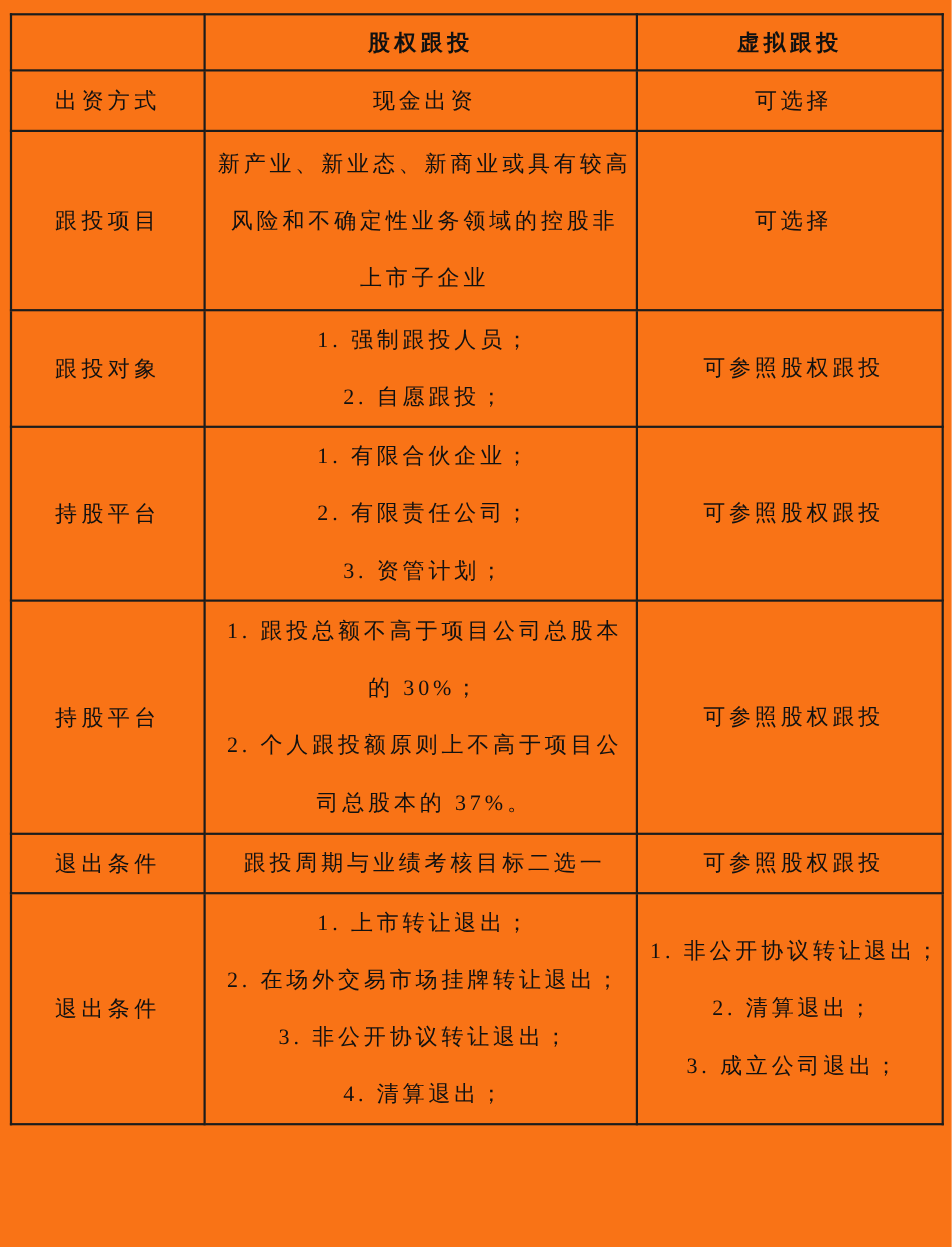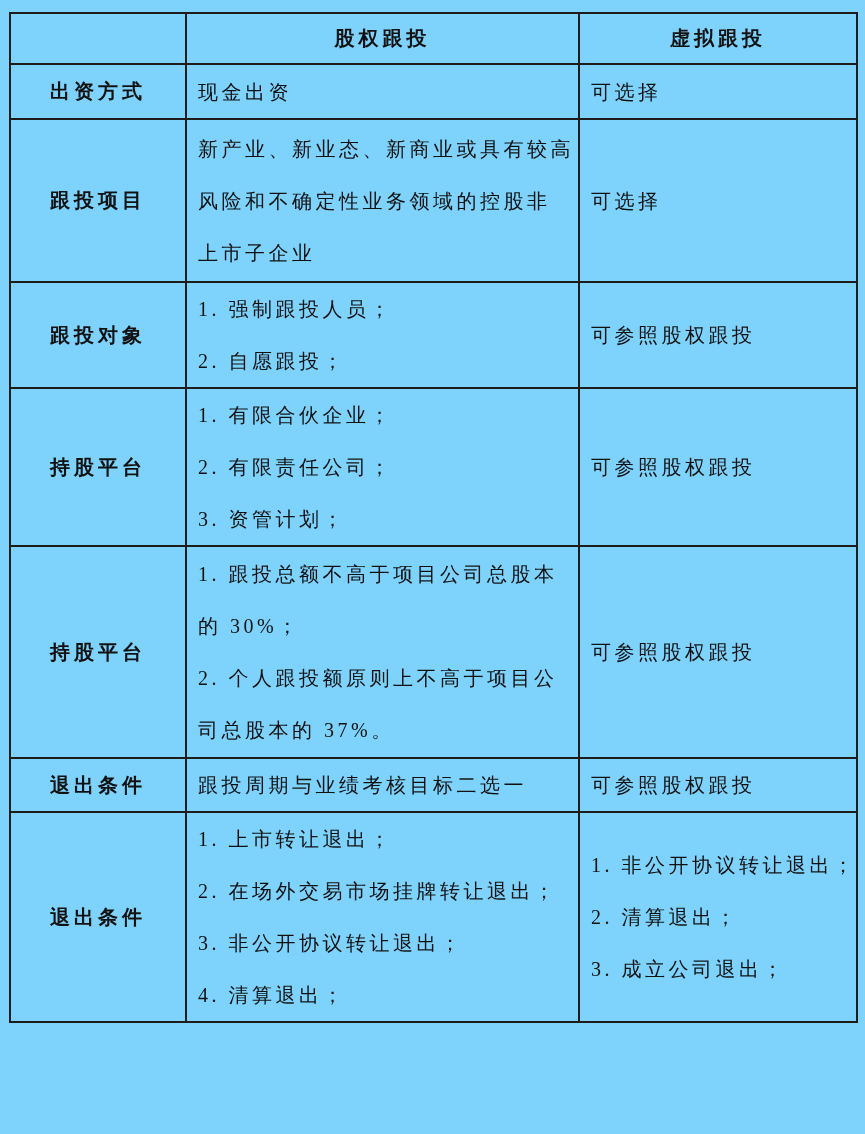--- a/index.html
+++ b/index.html
@@ -18,7 +18,7 @@
     position: relative;
     width: 865px;
     height: 1134px;
-    background: #7dd3fc;
+    background: #f97316;
   }
   table.cmp {
     position: absolute;

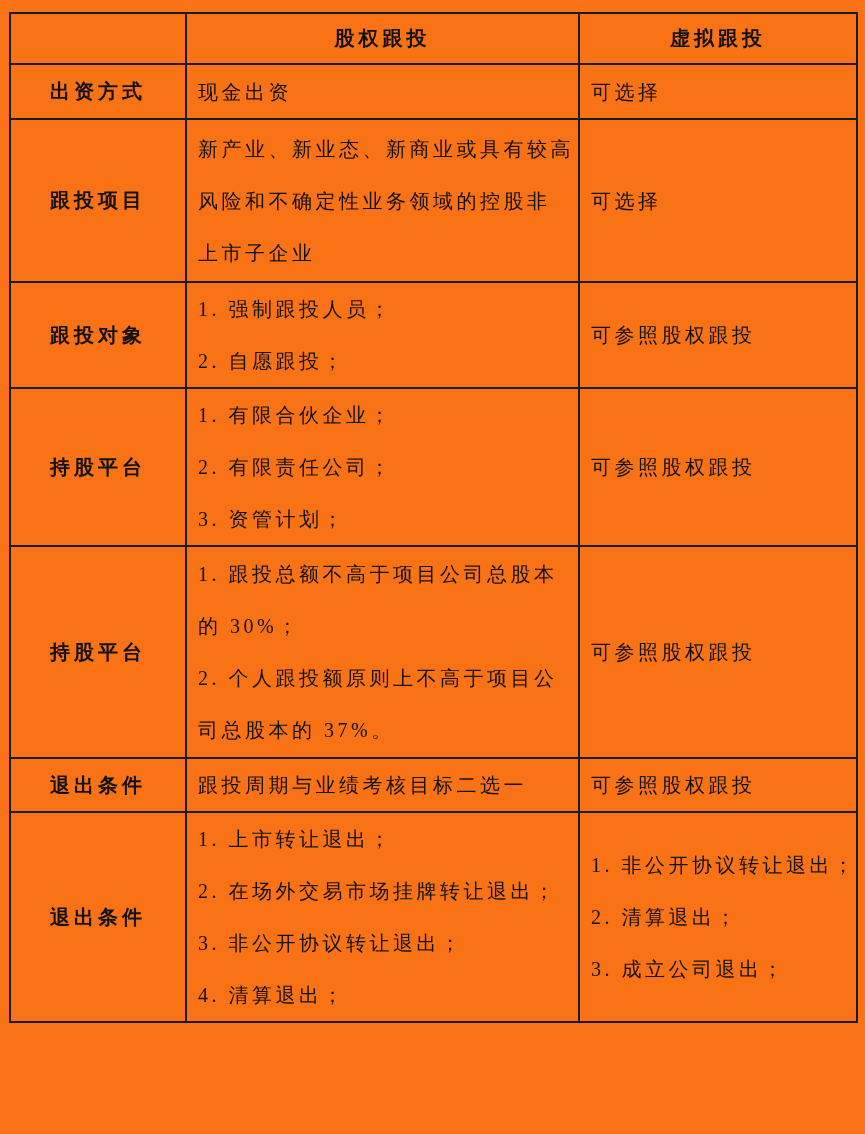--- a/index.html
+++ b/index.html
@@ -45,7 +45,7 @@
   }
   
   td.lbl {
-    font-weight: bold;
+    font-weight: normal;
     font-size: 20px;
     letter-spacing: 4px;
     text-align: center;

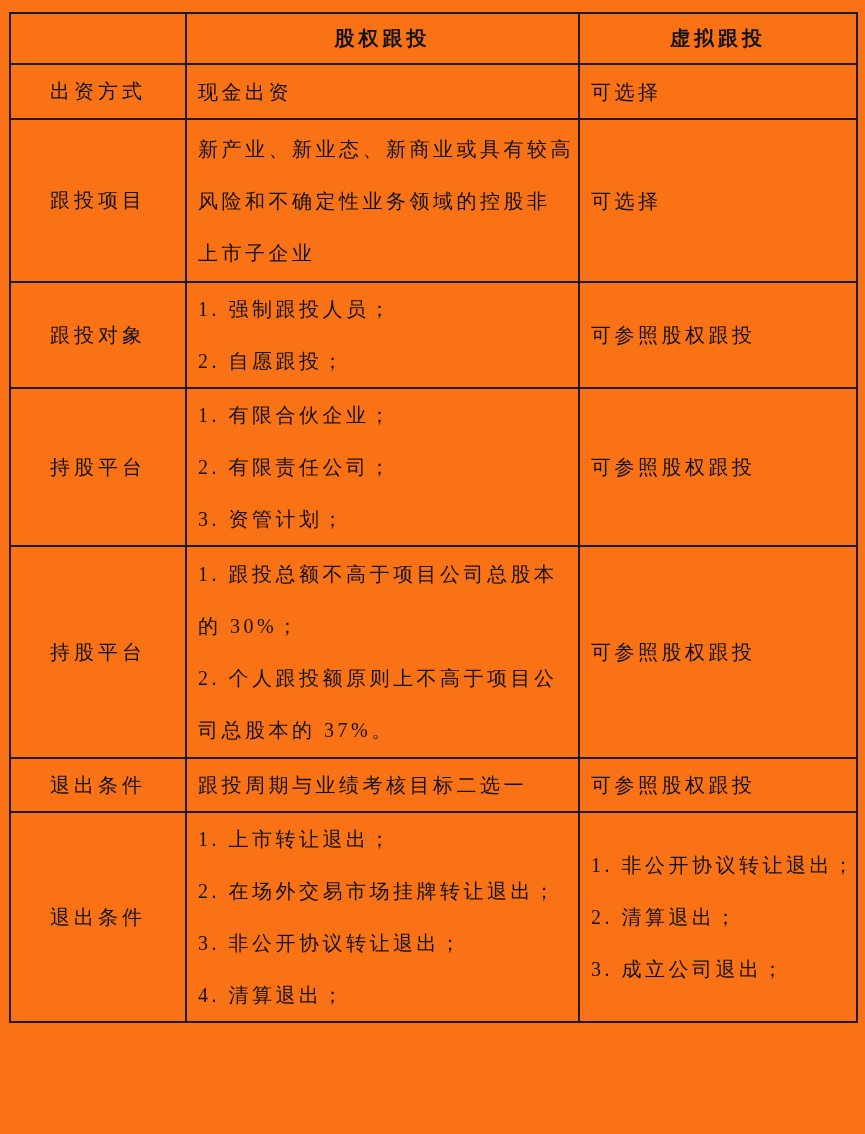--- a/index.html
+++ b/index.html
@@ -54,7 +54,7 @@
   td.cnt {
     font-size: 20px;
     letter-spacing: 3.5px;
-    text-align: left;
+    text-align: center;
     padding: 0 4px 0 11px;
   }
   td.cnt .line {

